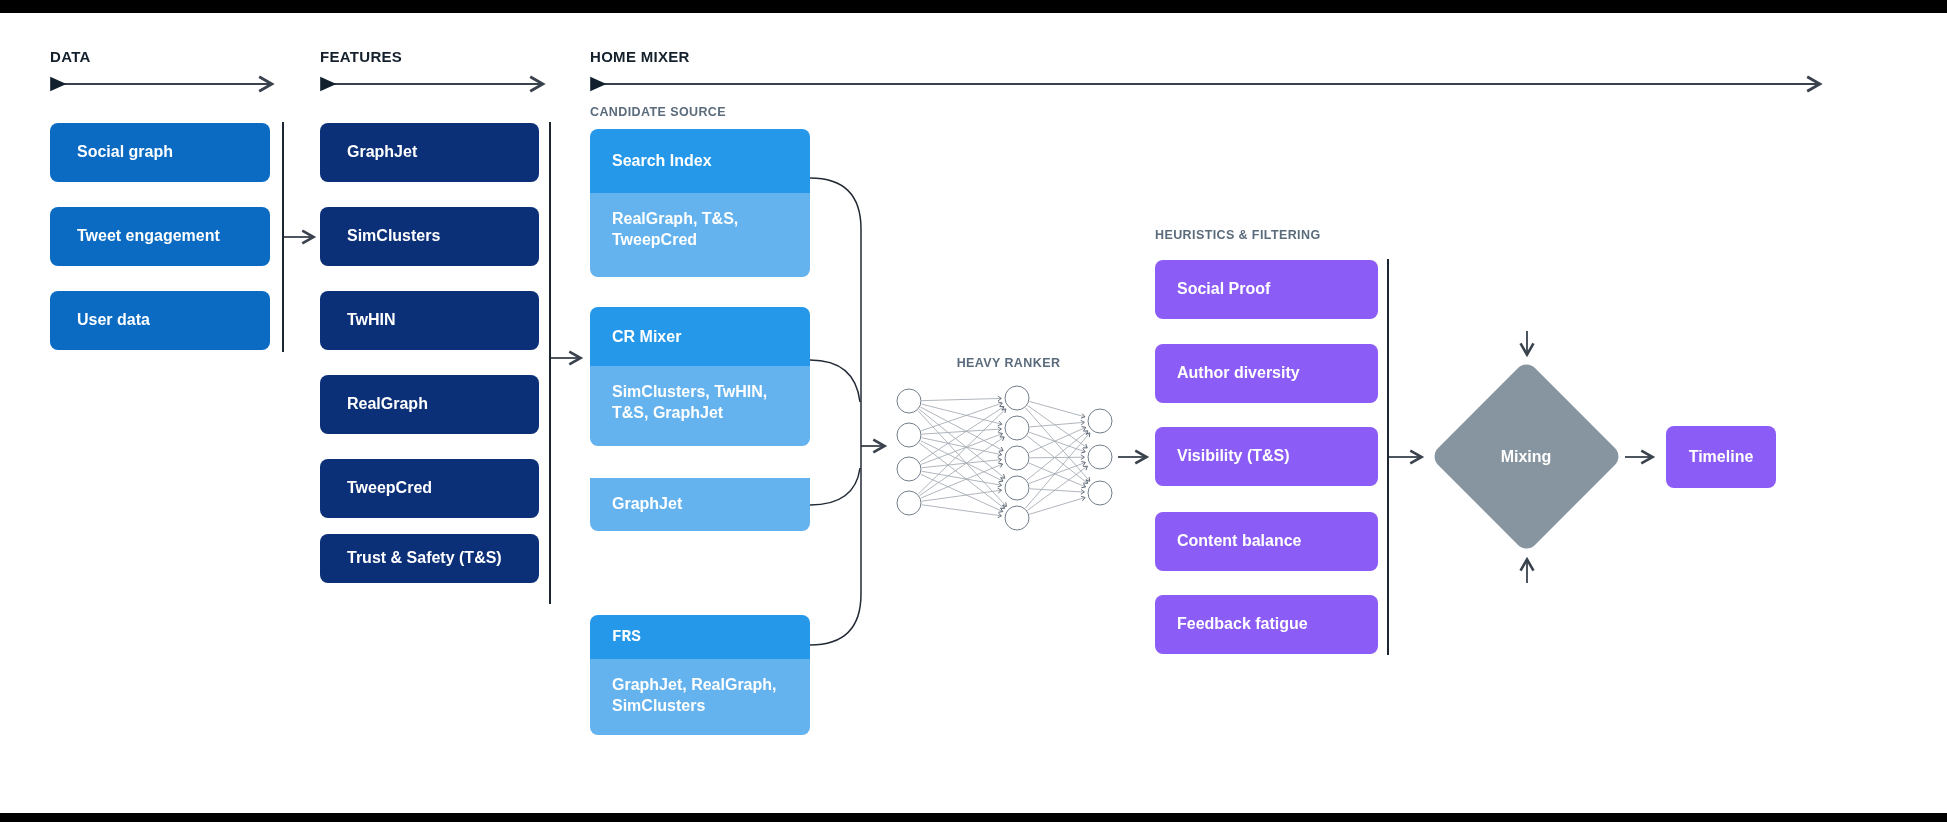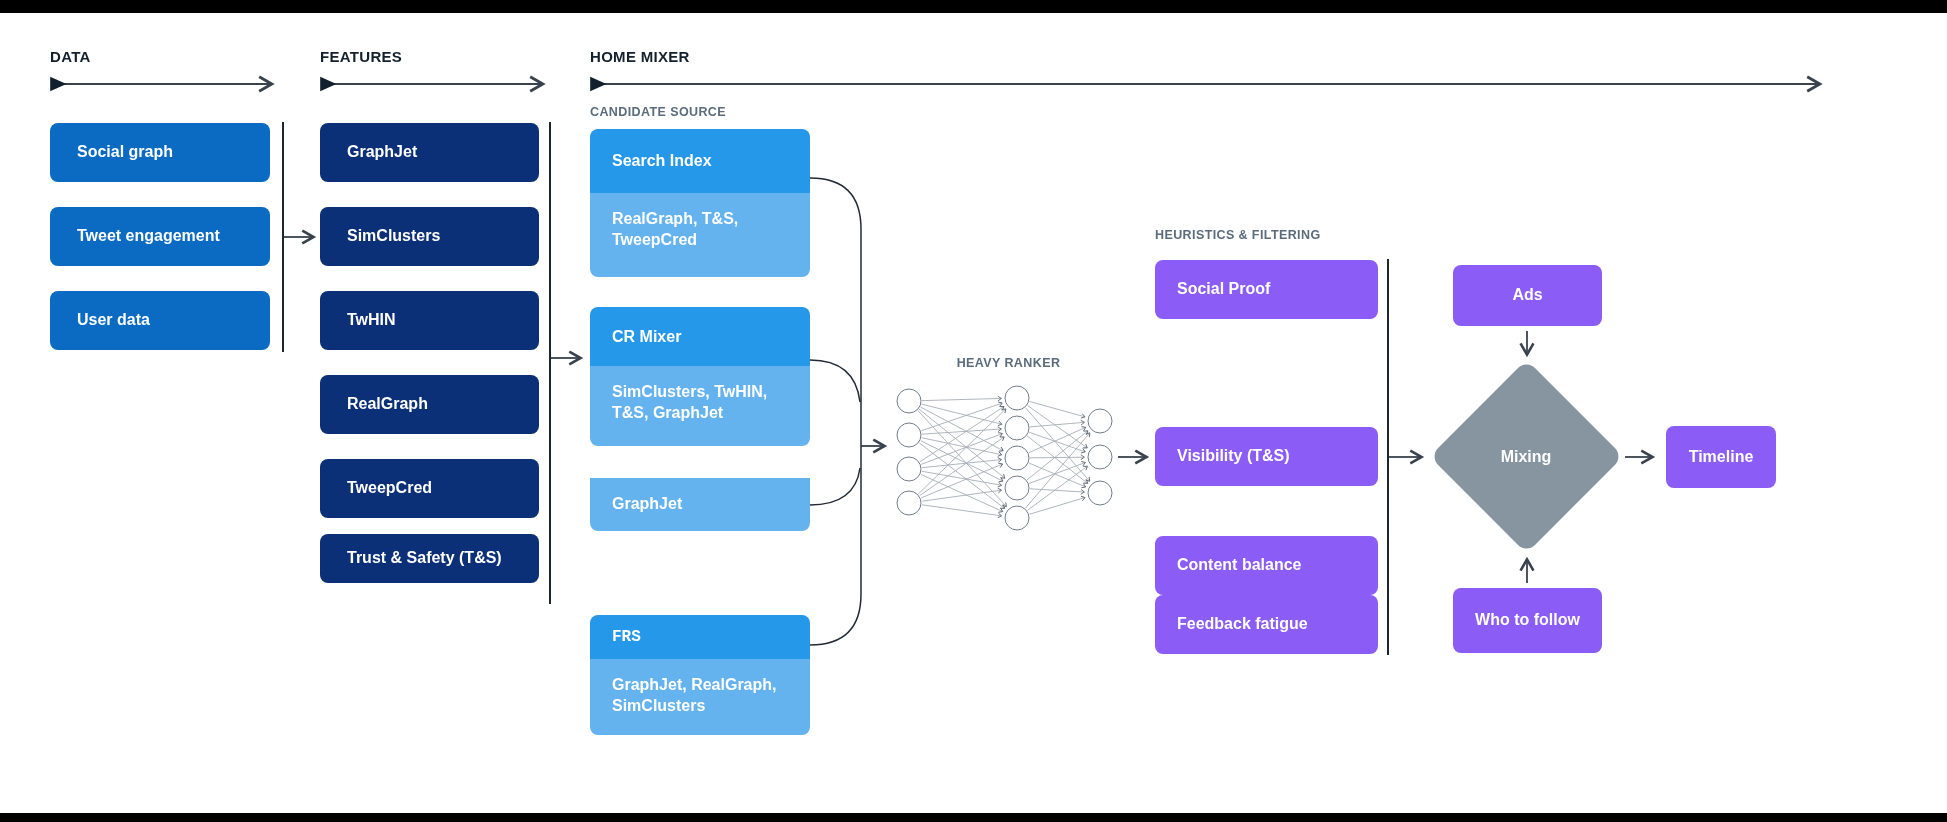--- a/index.html
+++ b/index.html
@@ -196,7 +196,6 @@
   <div class="box blue-bright pad2" style="left:1155px;top:512px;width:223px;height:59px;margin-top:24px;">Content balance</div>
   <div class="box blue-bright pad2" style="left:1155px;top:595px;width:223px;height:59px;">Feedback fatigue</div>
 
-  <div class="box blue-bright center" style="left:1453px;top:265px;width:149px;height:61px;">Ads</div>
   <div id="mixing-diamond">
     <span>Mixing</span>
   </div>

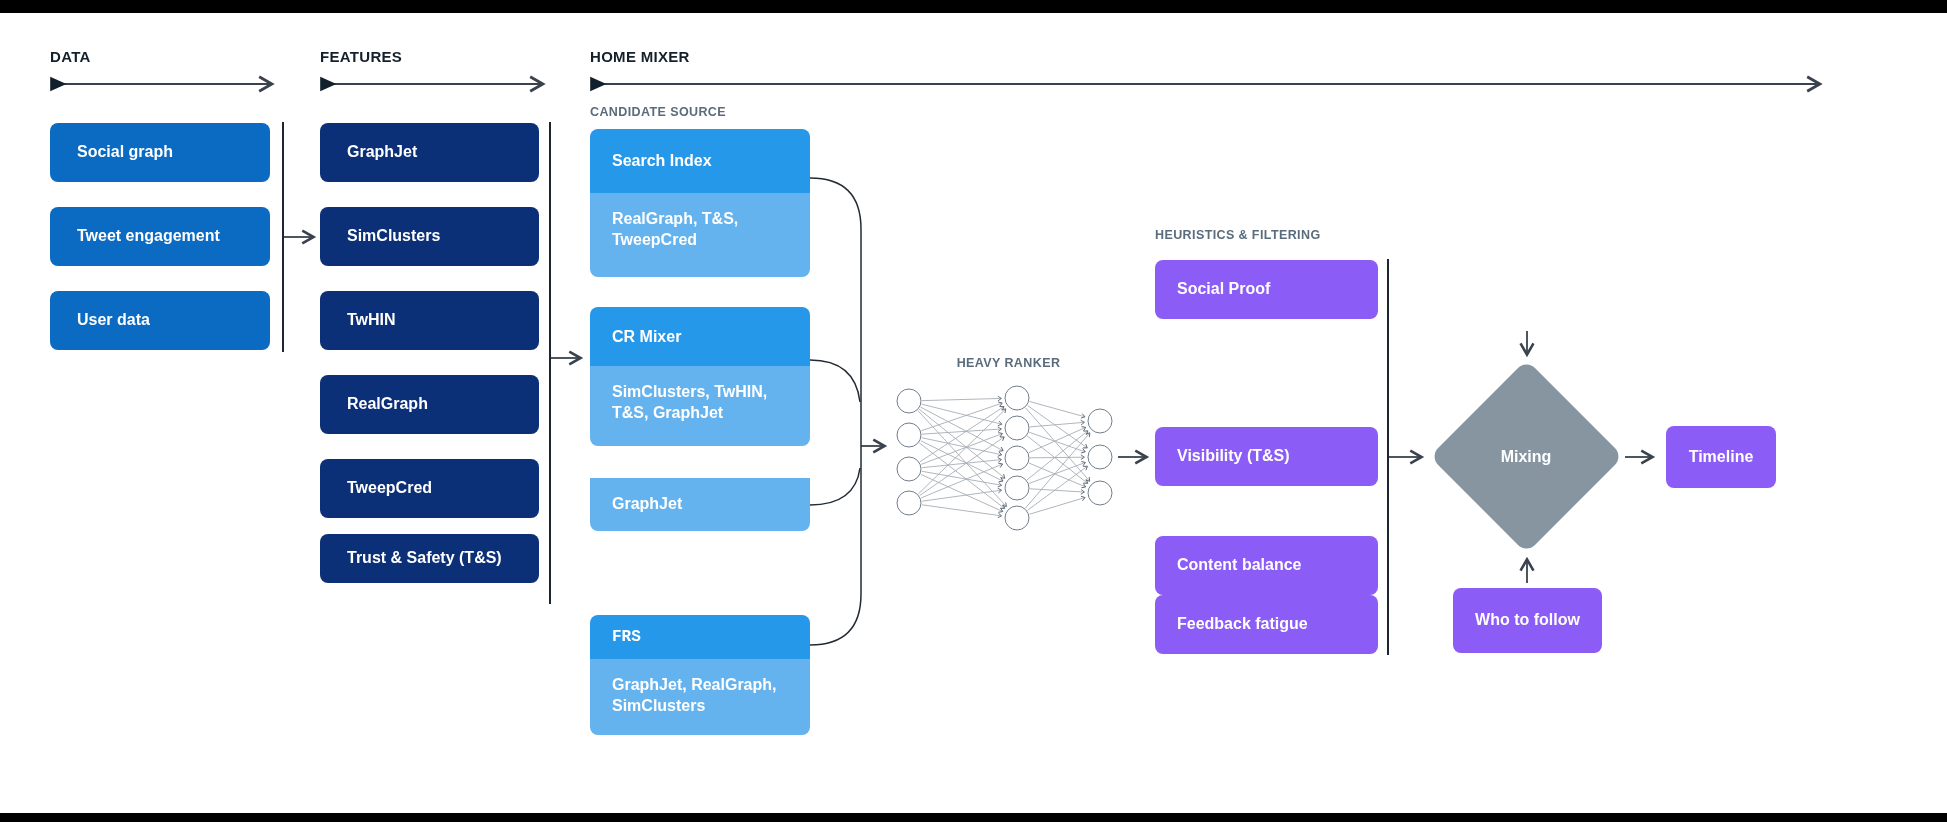--- a/index.html
+++ b/index.html
@@ -192,6 +192,7 @@
   </div>
 
   <div class="box blue-bright pad2" style="left:1155px;top:260px;width:223px;height:59px;">Social Proof</div>
+  <div class="box blue-bright pad2" style="left:1155px;top:344px;width:223px;height:59px;">Author diversity</div>
   <div class="box blue-bright pad2" style="left:1155px;top:427px;width:223px;height:59px;">Visibility (T&amp;S)</div>
   <div class="box blue-bright pad2" style="left:1155px;top:512px;width:223px;height:59px;margin-top:24px;">Content balance</div>
   <div class="box blue-bright pad2" style="left:1155px;top:595px;width:223px;height:59px;">Feedback fatigue</div>

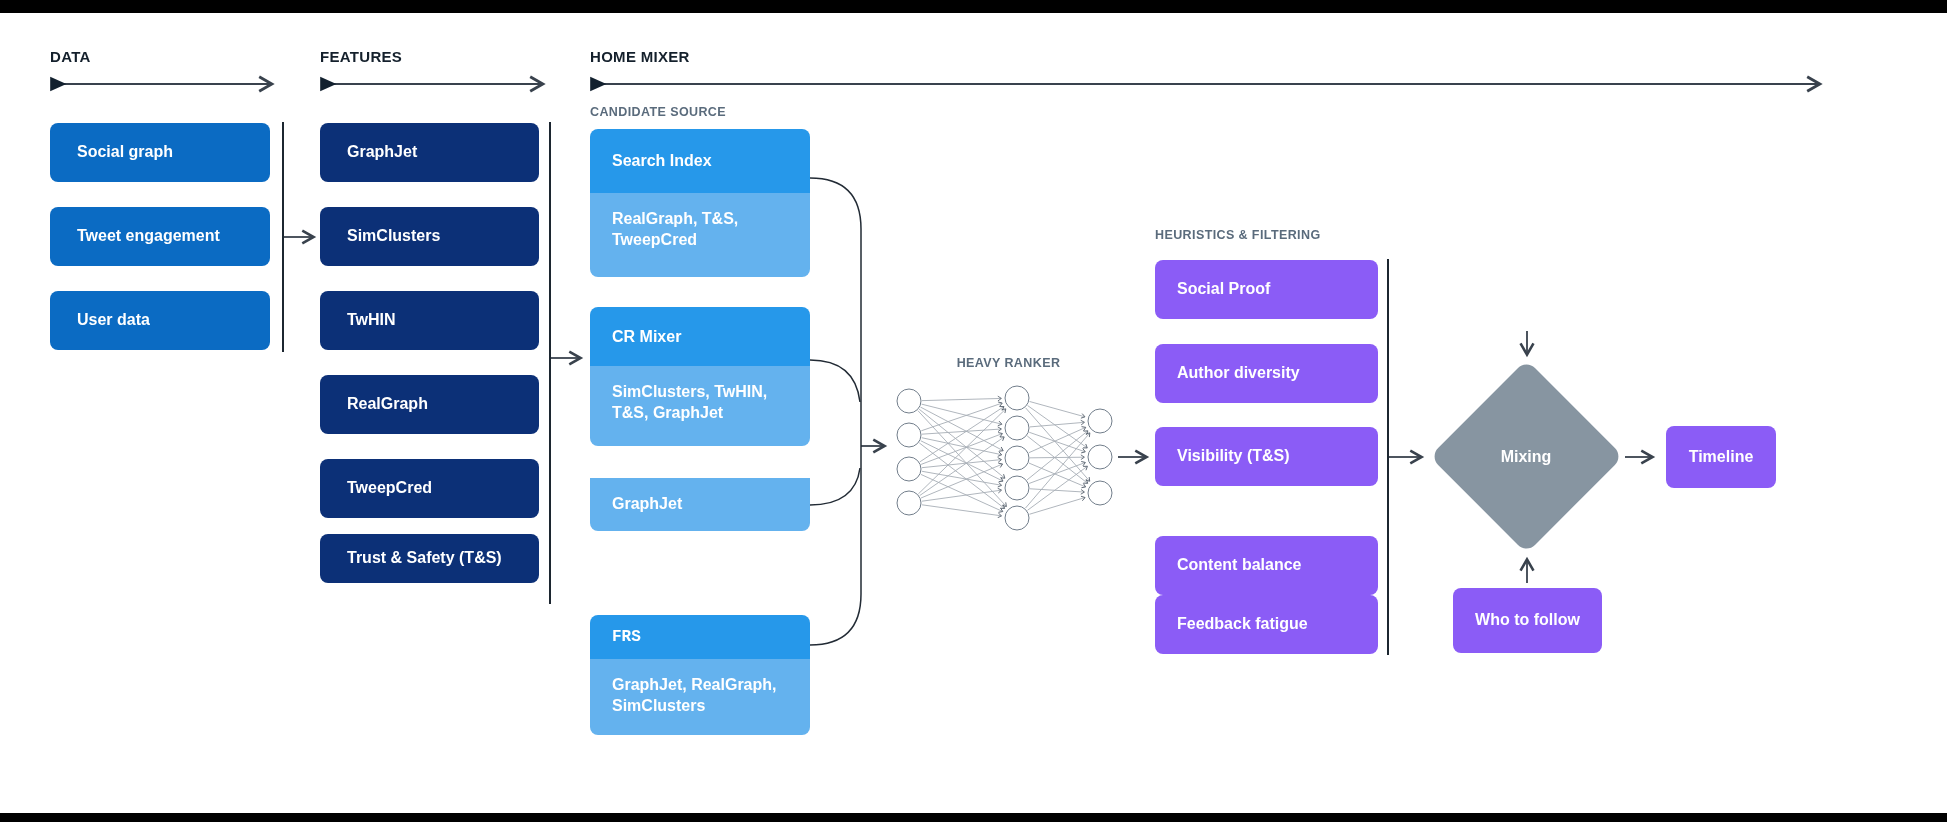--- a/index.html
+++ b/index.html
@@ -194,7 +194,7 @@
   <div class="box blue-bright pad2" style="left:1155px;top:260px;width:223px;height:59px;">Social Proof</div>
   <div class="box blue-bright pad2" style="left:1155px;top:344px;width:223px;height:59px;">Author diversity</div>
   <div class="box blue-bright pad2" style="left:1155px;top:427px;width:223px;height:59px;">Visibility (T&amp;S)</div>
-  <div class="box blue-bright pad2" style="left:1155px;top:512px;width:223px;height:59px;margin-top:24px;">Content balance</div>
+  <div class="box blue-bright pad2" style="left:1155px;top:512px;width:223px;height:59px;">Content balance</div>
   <div class="box blue-bright pad2" style="left:1155px;top:595px;width:223px;height:59px;">Feedback fatigue</div>
 
   <div id="mixing-diamond">

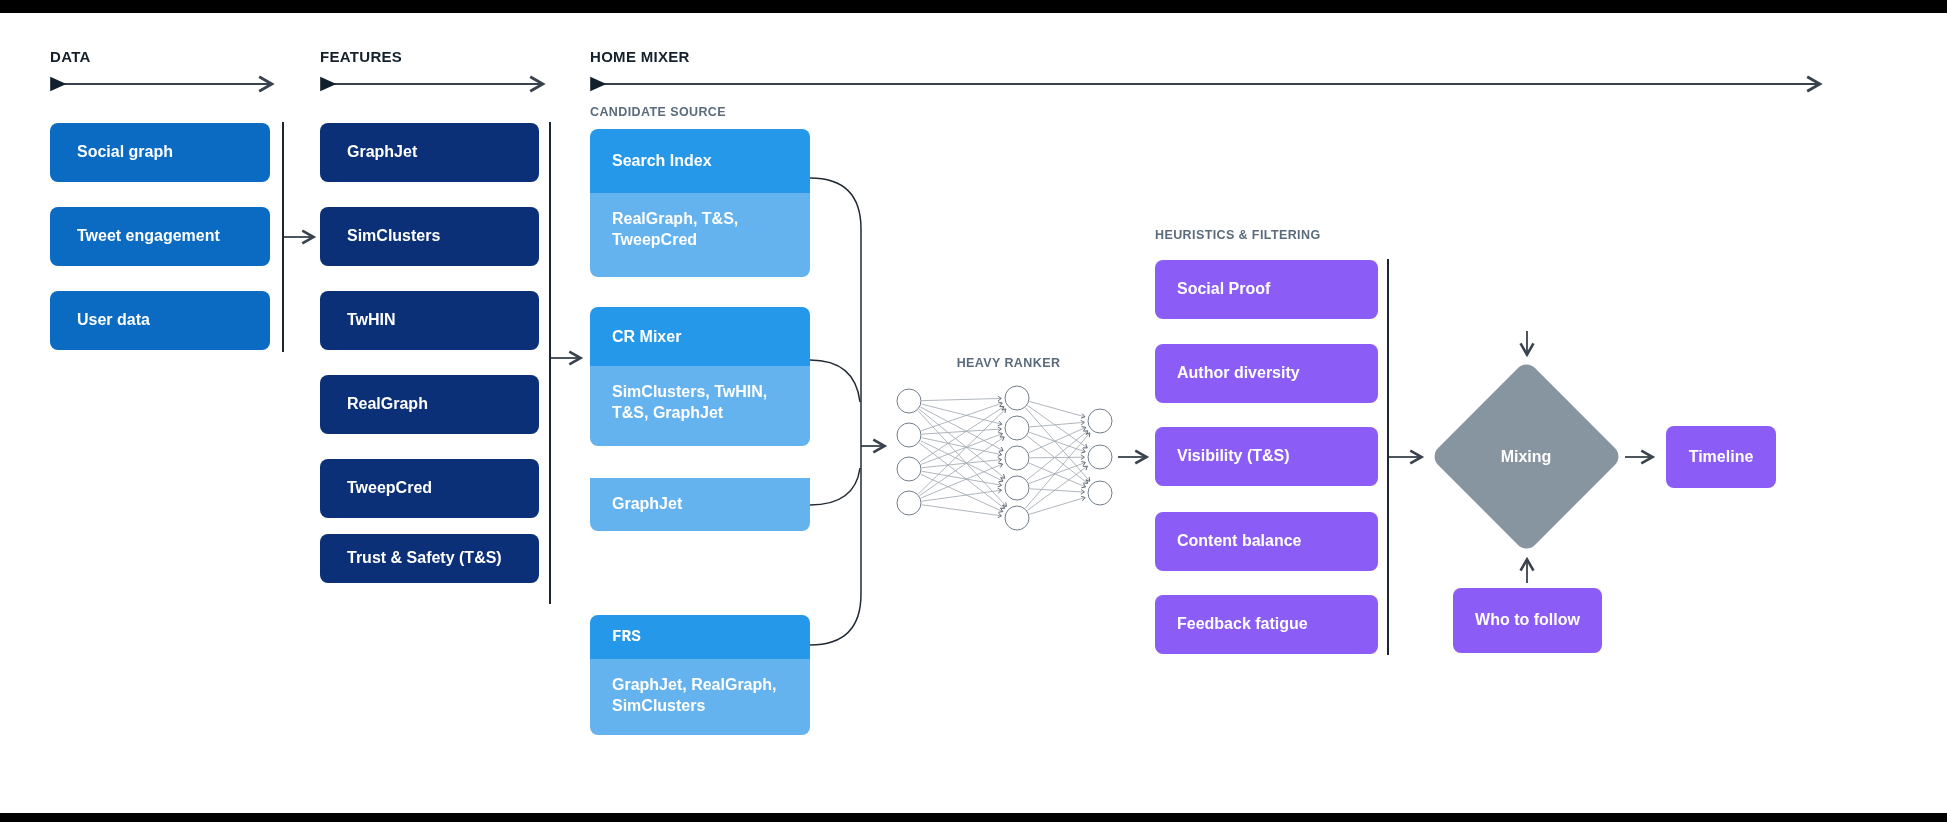--- a/index.html
+++ b/index.html
@@ -200,7 +200,6 @@
   <div id="mixing-diamond">
     <span>Mixing</span>
   </div>
-  <div class="box blue-bright center" style="left:1453px;top:588px;width:149px;height:65px;">Who to follow</div>
   <div class="box blue-bright center" style="left:1666px;top:426px;width:110px;height:62px;">Timeline</div>
 
 </div>

